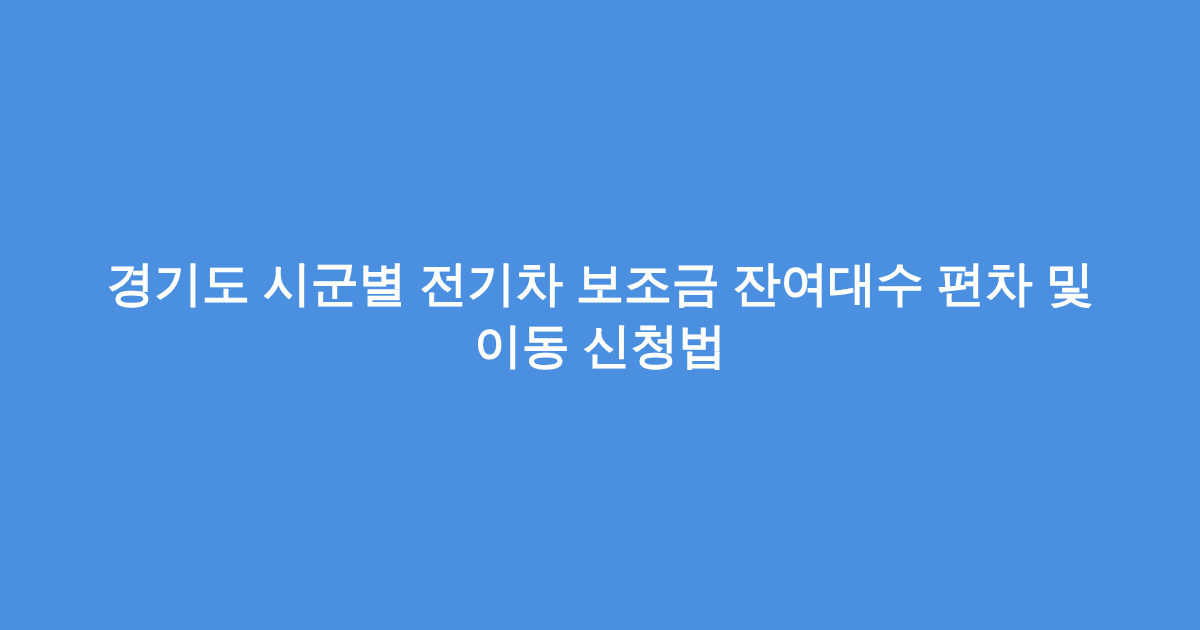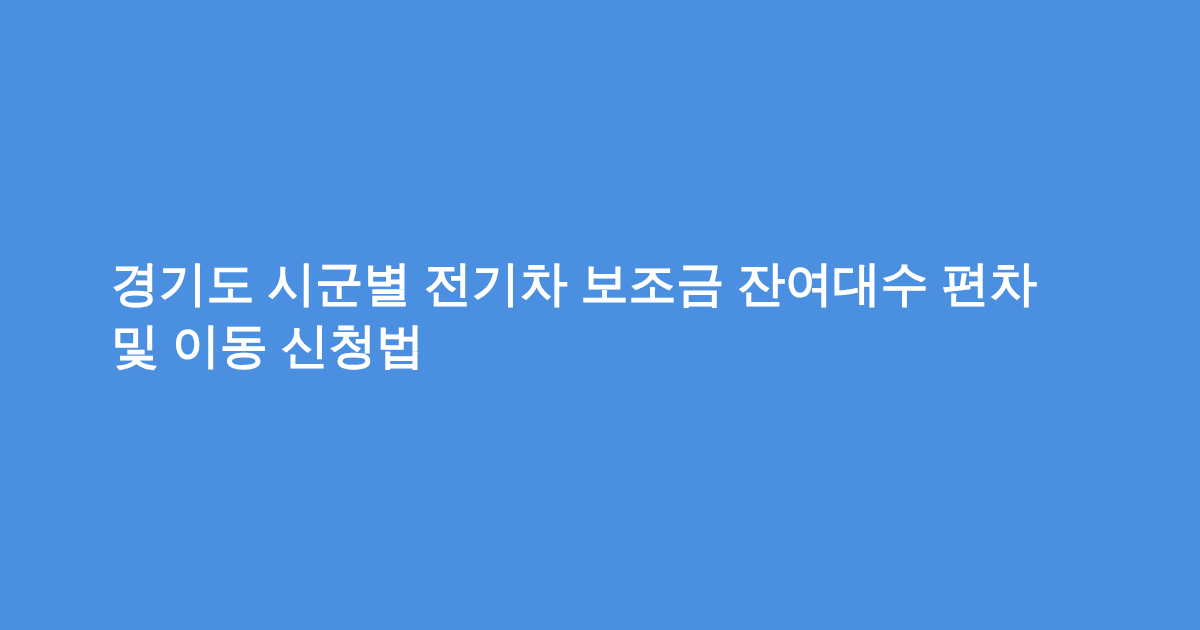--- a/index.html
+++ b/index.html
@@ -37,14 +37,14 @@
   }
 
   .card-title {
-    margin: 16px;
+    margin: 0;
     width: 100%;
     color: #FFFFFF;
     font-family: "Liberation Sans", "DejaVu Sans", sans-serif;
     font-size: 48px;
     font-weight: 700;
     line-height: 1.3;
-    text-align: left;
+    text-align: center;
     letter-spacing: -0.2px;
     word-break: keep-all;
     overflow-wrap: break-word;

